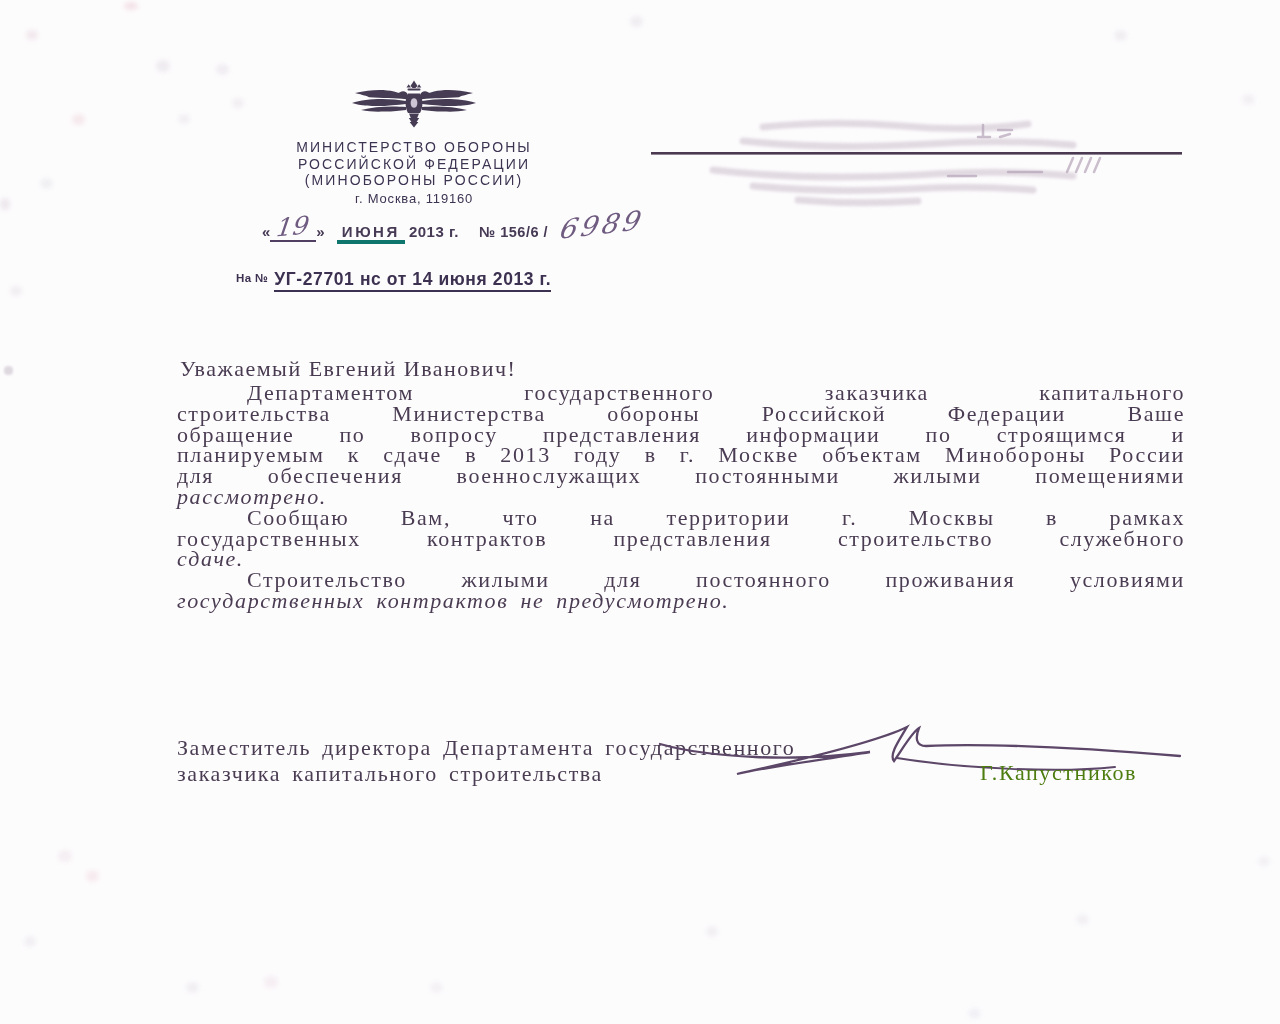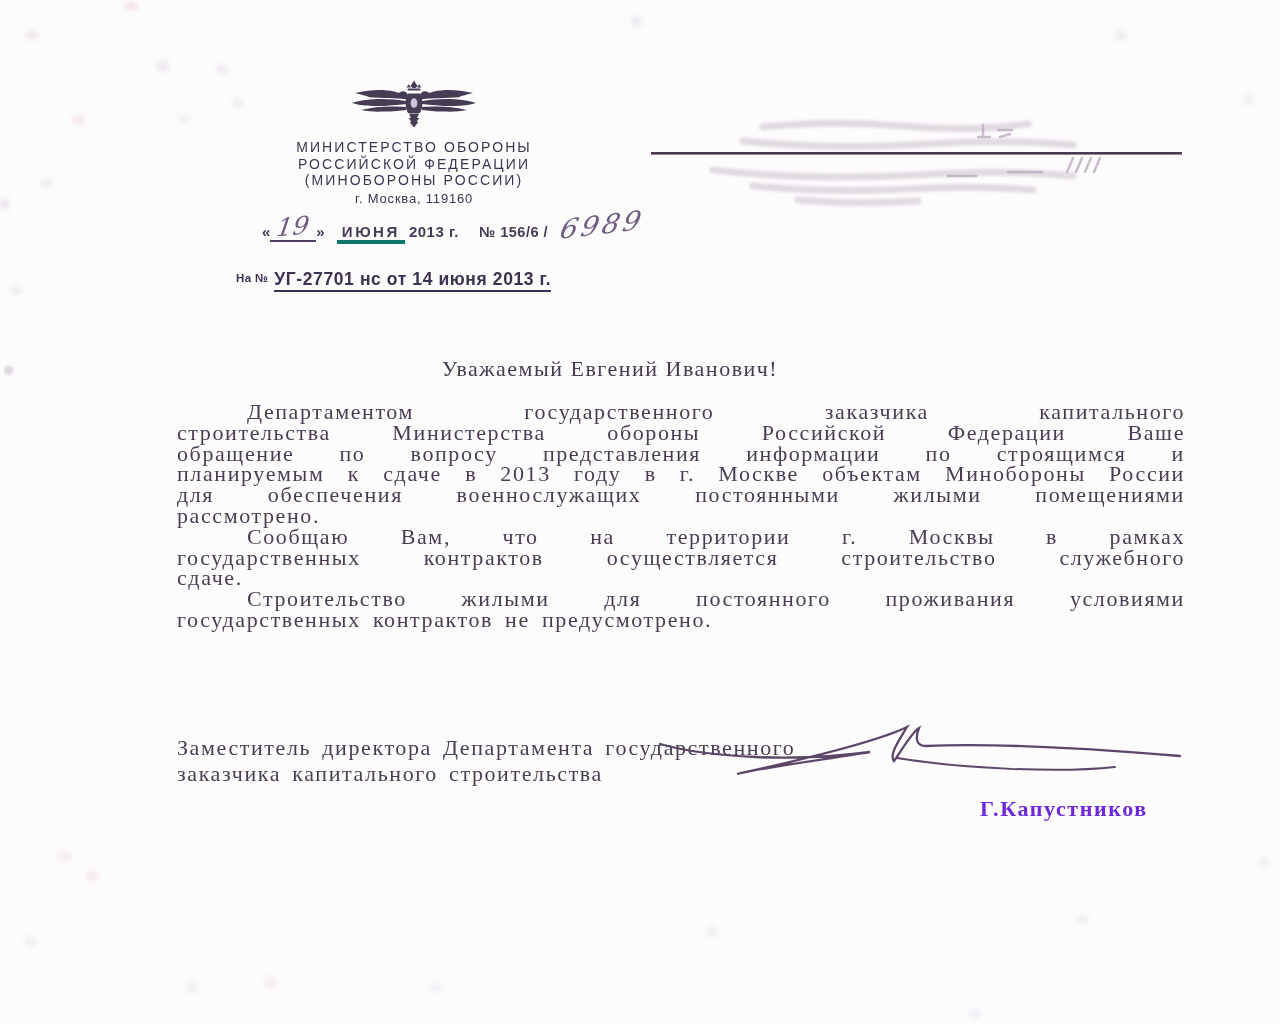--- a/index.html
+++ b/index.html
@@ -53,7 +53,7 @@
 
   
   .salutation{
-    position:absolute;left:180px;top:356px;width:860px;text-align:center;
+    position:absolute;left:180px;top:356px;width:860px;
     font-size:22px;letter-spacing:1.5px;color:#483a50;
   }
   .body-text{

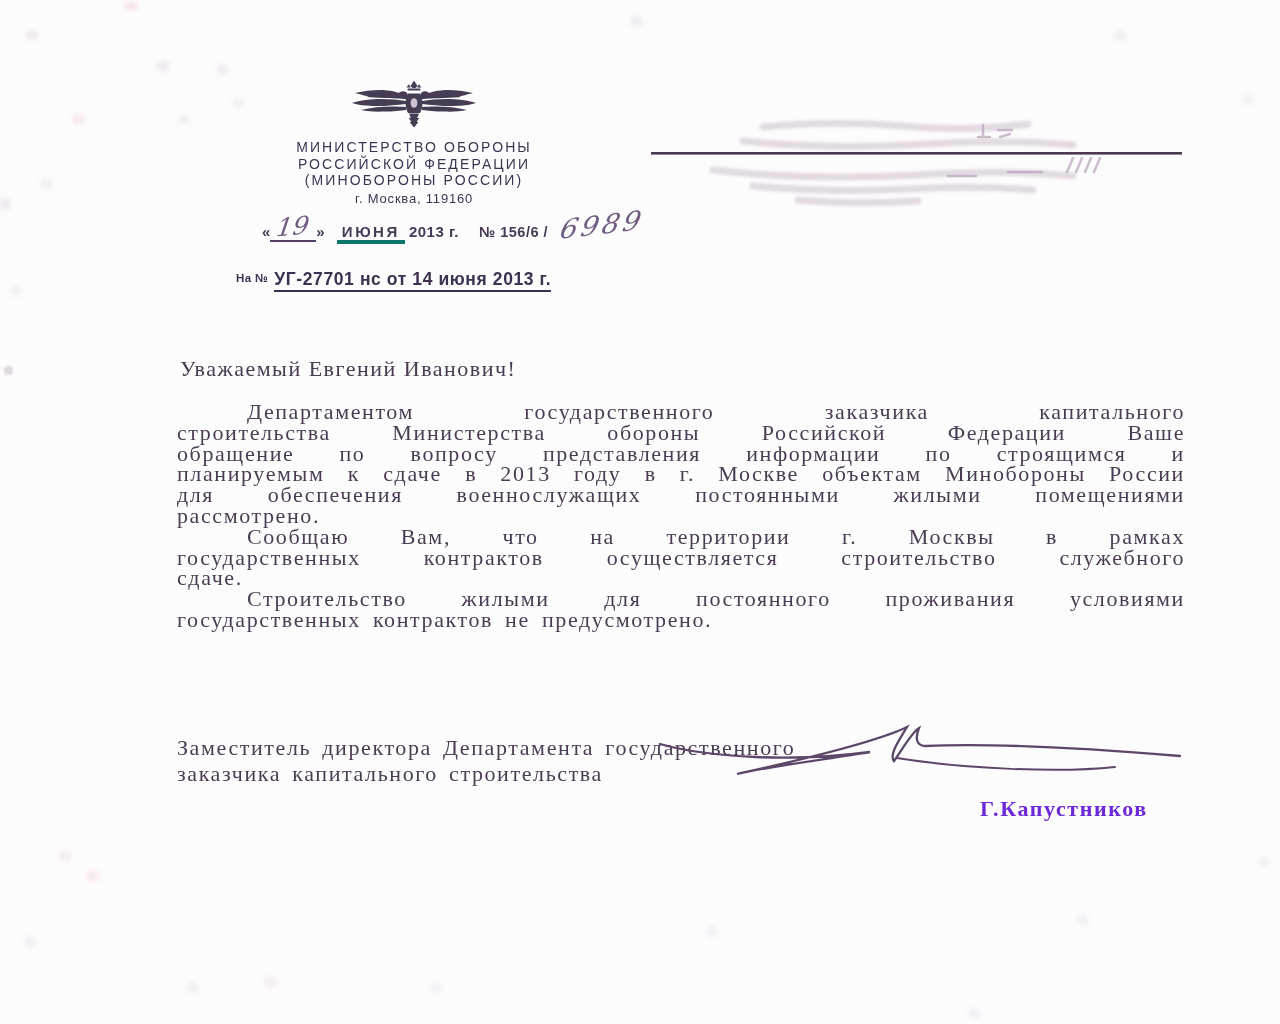--- a/index.html
+++ b/index.html
@@ -57,7 +57,7 @@
     font-size:22px;letter-spacing:1.5px;color:#483a50;
   }
   .body-text{
-    position:absolute;left:177px;top:402px;width:1008px;
+    position:absolute;left:177px;top:383px;width:1008px;
     font-size:22px;line-height:20.8px;letter-spacing:1.6px;word-spacing:5px;
     color:#4a3c52;
   }

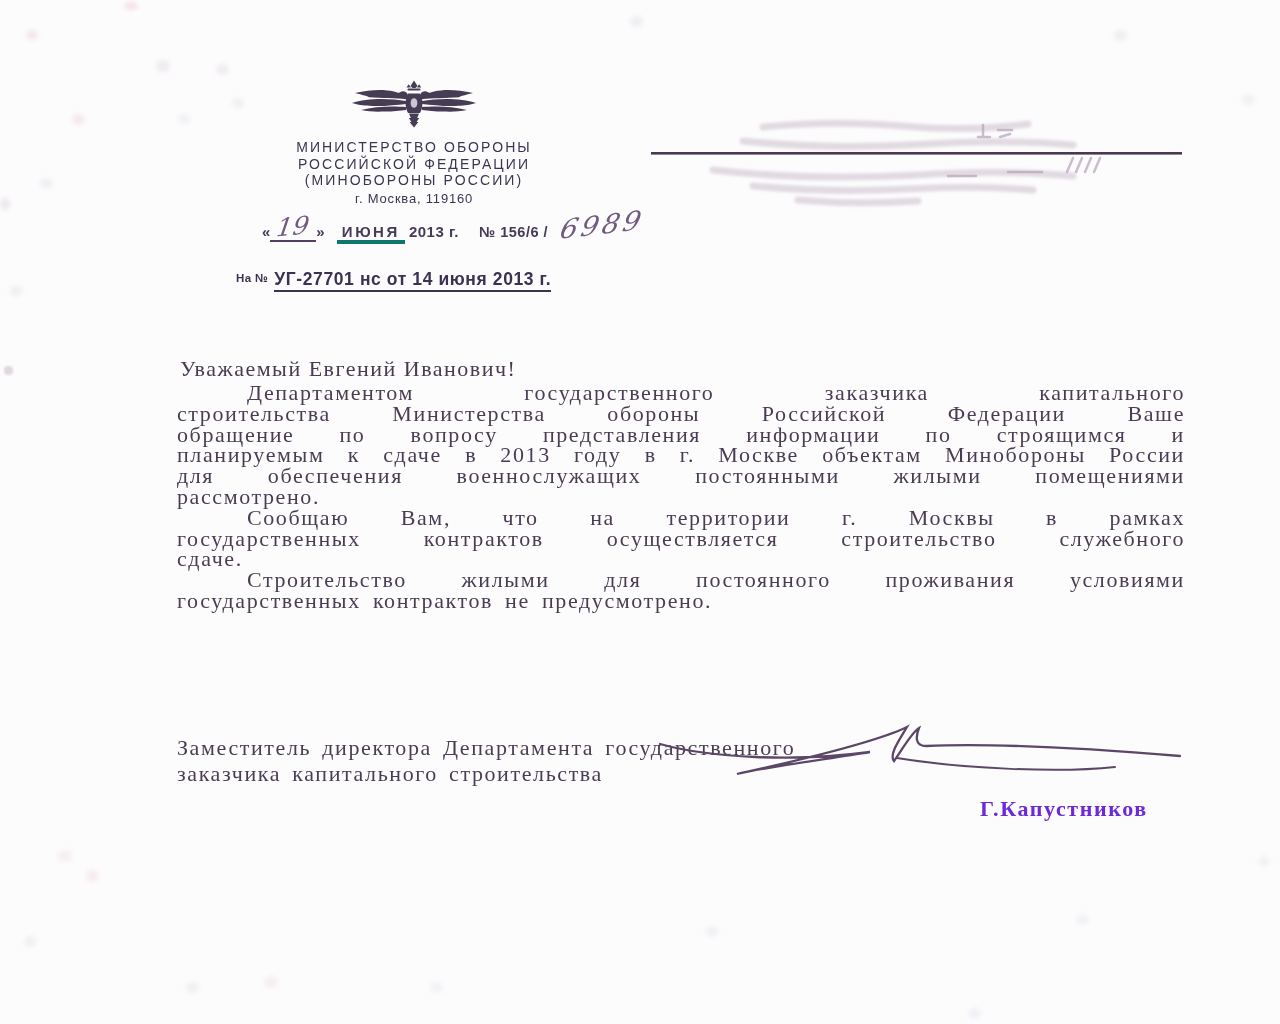--- a/index.html
+++ b/index.html
@@ -62,7 +62,7 @@
     color:#4a3c52;
   }
   .body-text .line{text-align:justify;text-align-last:justify;}
-  .body-text .line.last{text-align-last:left;}
+  .body-text .line.last{text-align-last:left;font-style:italic;}
   .body-text .line.indent{text-indent:70px;}
 
   .signoff{

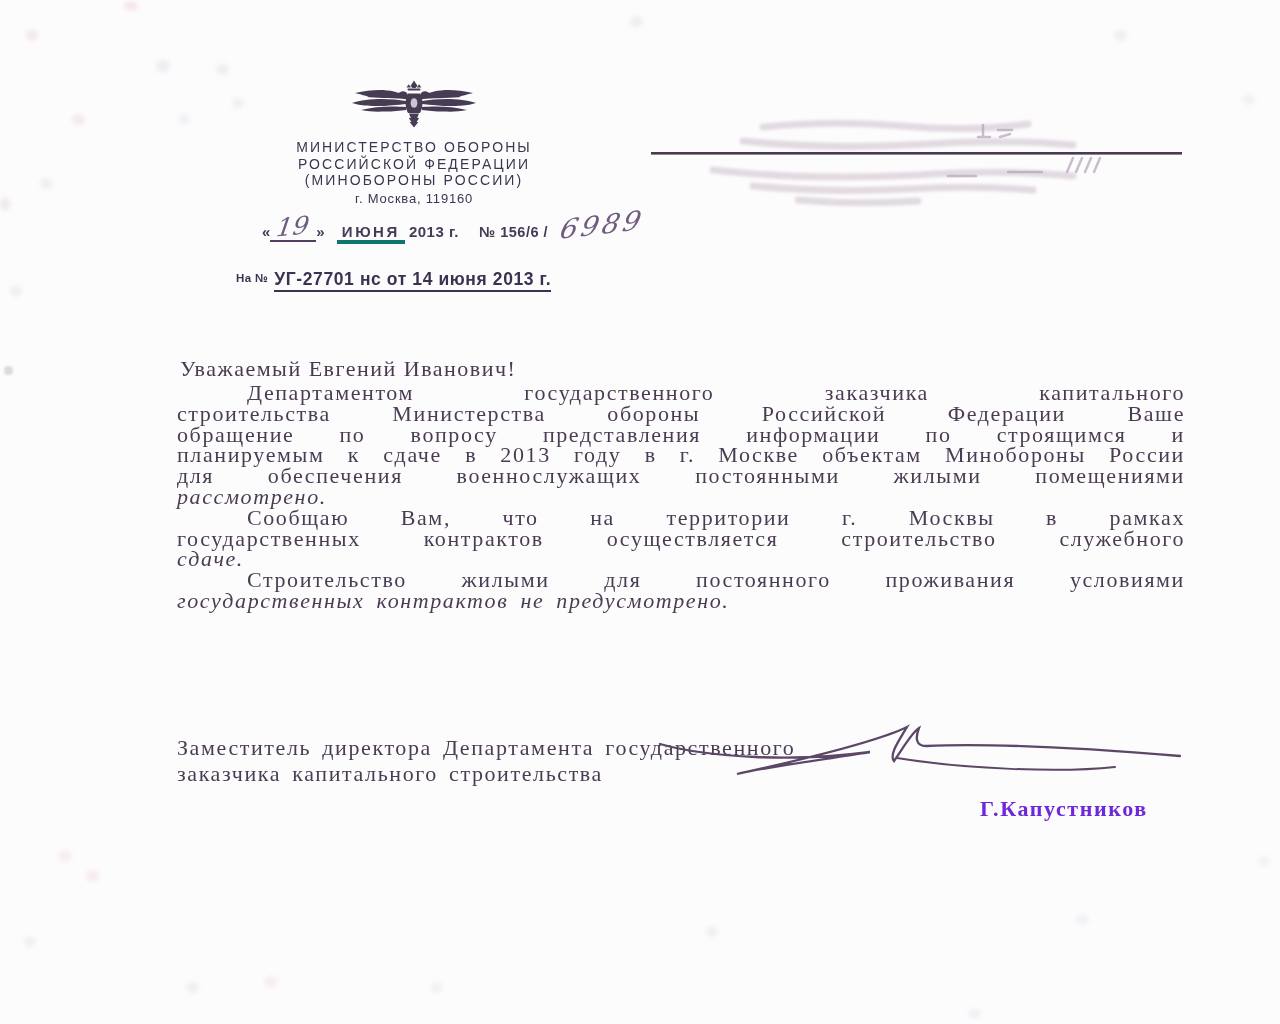--- a/index.html
+++ b/index.html
@@ -177,7 +177,7 @@
     <div class="line">для обеспечения военнослужащих постоянными жилыми помещениями</div>
     <div class="line last">рассмотрено.</div>
     <div class="line indent">Сообщаю Вам, что на территории г. Москвы в рамках</div>
-    <div class="line">государственных контрактов осуществляется строительство служебного</div>
+    <div class="line">государственных контрактов представления строительство служебного</div>
     <div class="line last">сдаче.</div>
     <div class="line indent">Строительство жилыми для постоянного проживания условиями</div>
     <div class="line last">государственных контрактов не предусмотрено.</div>

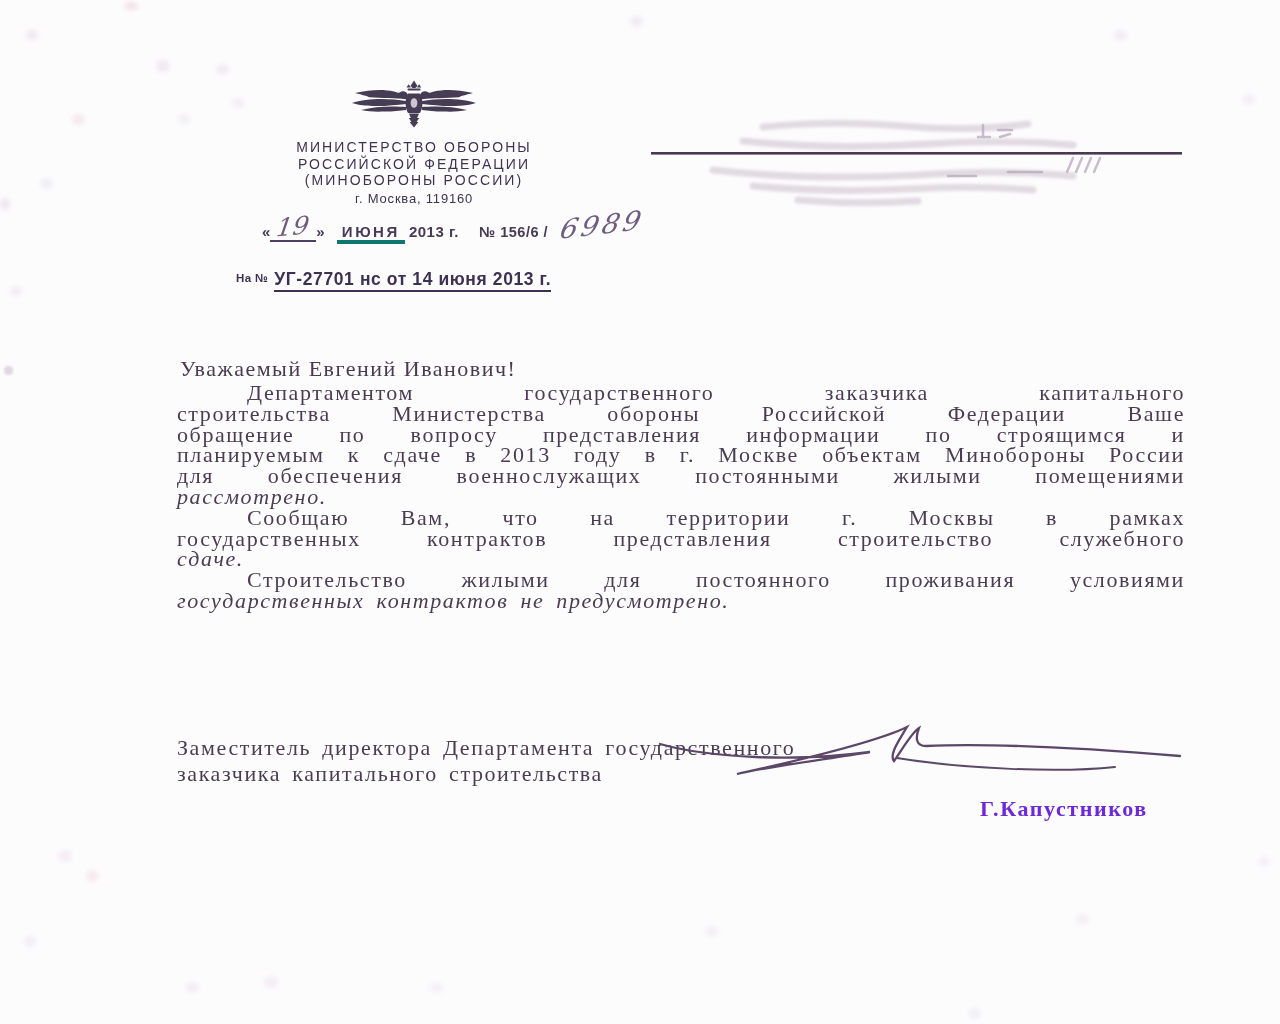--- a/index.html
+++ b/index.html
@@ -71,7 +71,7 @@
     color:#4a3c52;
   }
   .signature{position:absolute;left:645px;top:720px;width:545px;height:64px;}
-  .signer{position:absolute;left:980px;top:796px;font-size:22px;letter-spacing:1.6px;color:#6d28d9;font-weight:bold;}
+  .signer{position:absolute;left:980px;top:760px;font-size:22px;letter-spacing:1.6px;color:#4d7c0f;}
 </style>
 </head>
 <body>

